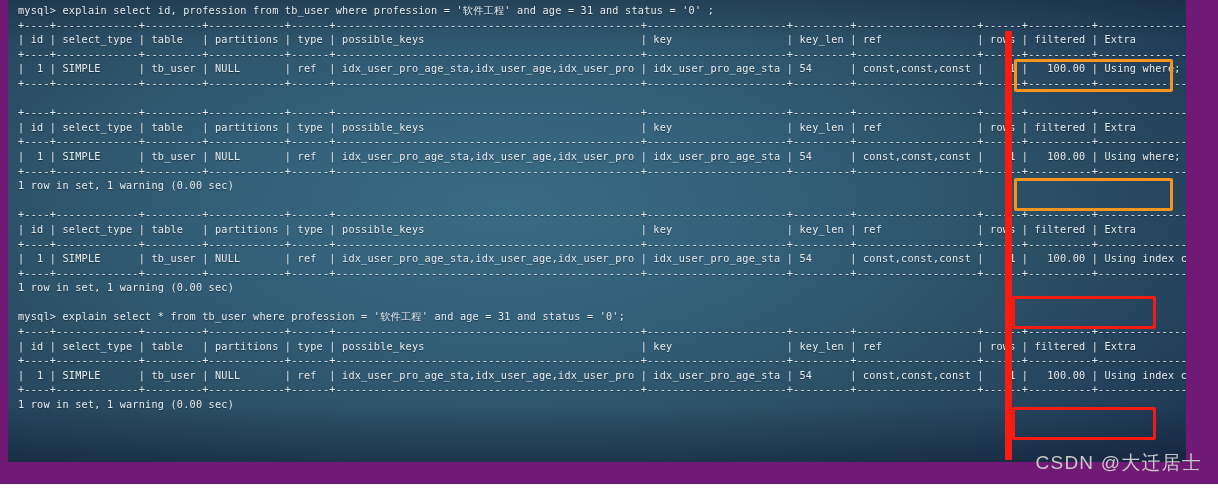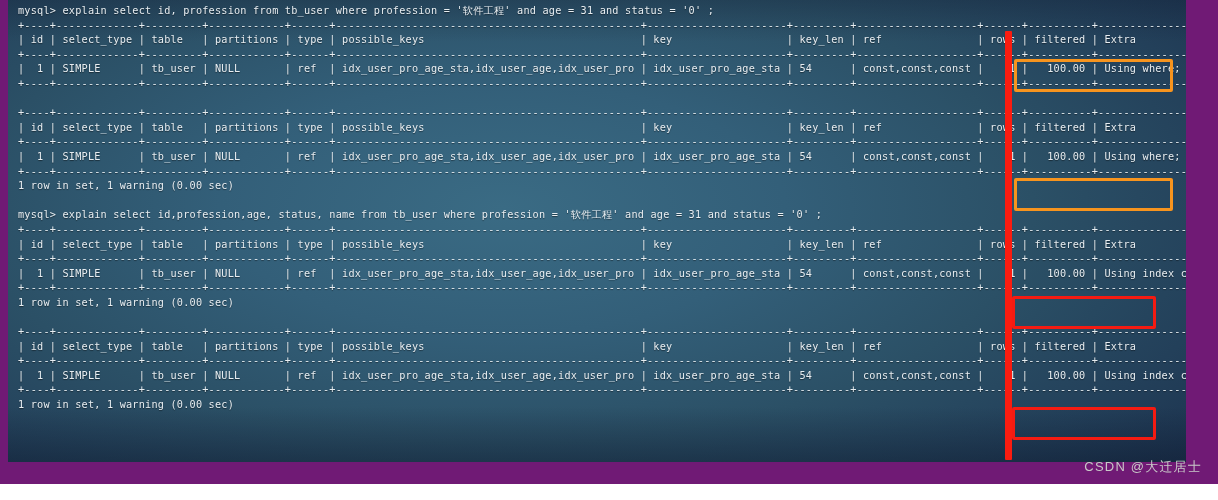--- a/index.html
+++ b/index.html
@@ -102,7 +102,6 @@
       <pre class="block">1 row in set, 1 warning (0.00 sec)</pre>
       <div class="gap"></div>
 
-      <pre class="block">mysql&gt; explain select id,profession,age, status, name from tb_user where profession = '软件工程' and age = 31 and status = '0' ;</pre>
       <pre class="block">+----+-------------+---------+------------+------+------------------------------------------------+----------------------+---------+-------------------+------+----------+------------------------+</pre>
       <pre class="block">| id | select_type | table   | partitions | type | possible_keys                                  | key                  | key_len | ref               | rows | filtered | Extra                  |</pre>
       <pre class="block">+----+-------------+---------+------------+------+------------------------------------------------+----------------------+---------+-------------------+------+----------+------------------------+</pre>

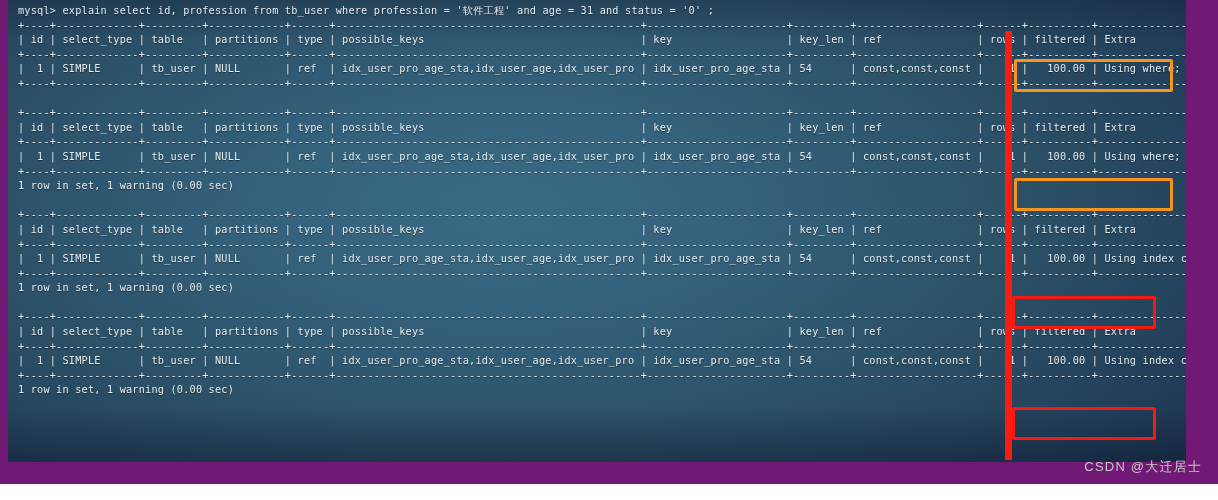--- a/index.html
+++ b/index.html
@@ -110,6 +110,7 @@
       <pre class="block">1 row in set, 1 warning (0.00 sec)</pre>
       <div class="gap"></div>
 
+      <pre class="block">mysql&gt; explain select * from tb_user where profession = '软件工程' and age = 31 and status = '0';</pre>
       <pre class="block">+----+-------------+---------+------------+------+------------------------------------------------+----------------------+---------+-------------------+------+----------+------------------------+</pre>
       <pre class="block">| id | select_type | table   | partitions | type | possible_keys                                  | key                  | key_len | ref               | rows | filtered | Extra                  |</pre>
       <pre class="block">+----+-------------+---------+------------+------+------------------------------------------------+----------------------+---------+-------------------+------+----------+------------------------+</pre>

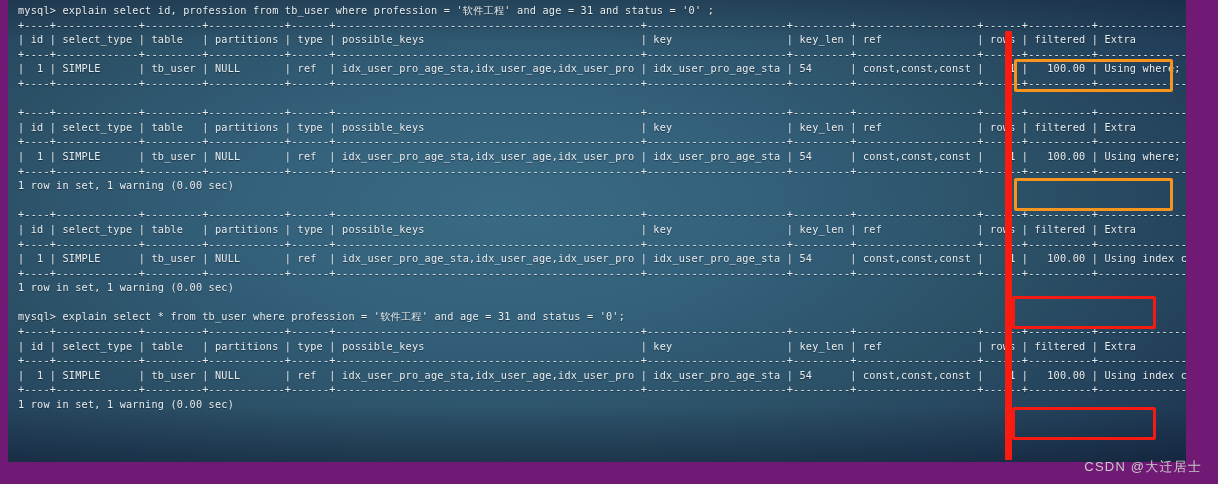--- a/index.html
+++ b/index.html
@@ -71,7 +71,7 @@
     position:absolute;
     right:16px;bottom:8px;
     font-family:"Liberation Sans","DejaVu Sans",sans-serif;
-    font-size:13px;
+    font-size:19px;
     color:#c8c8c8;
     letter-spacing:1.2px;
     z-index:7;

